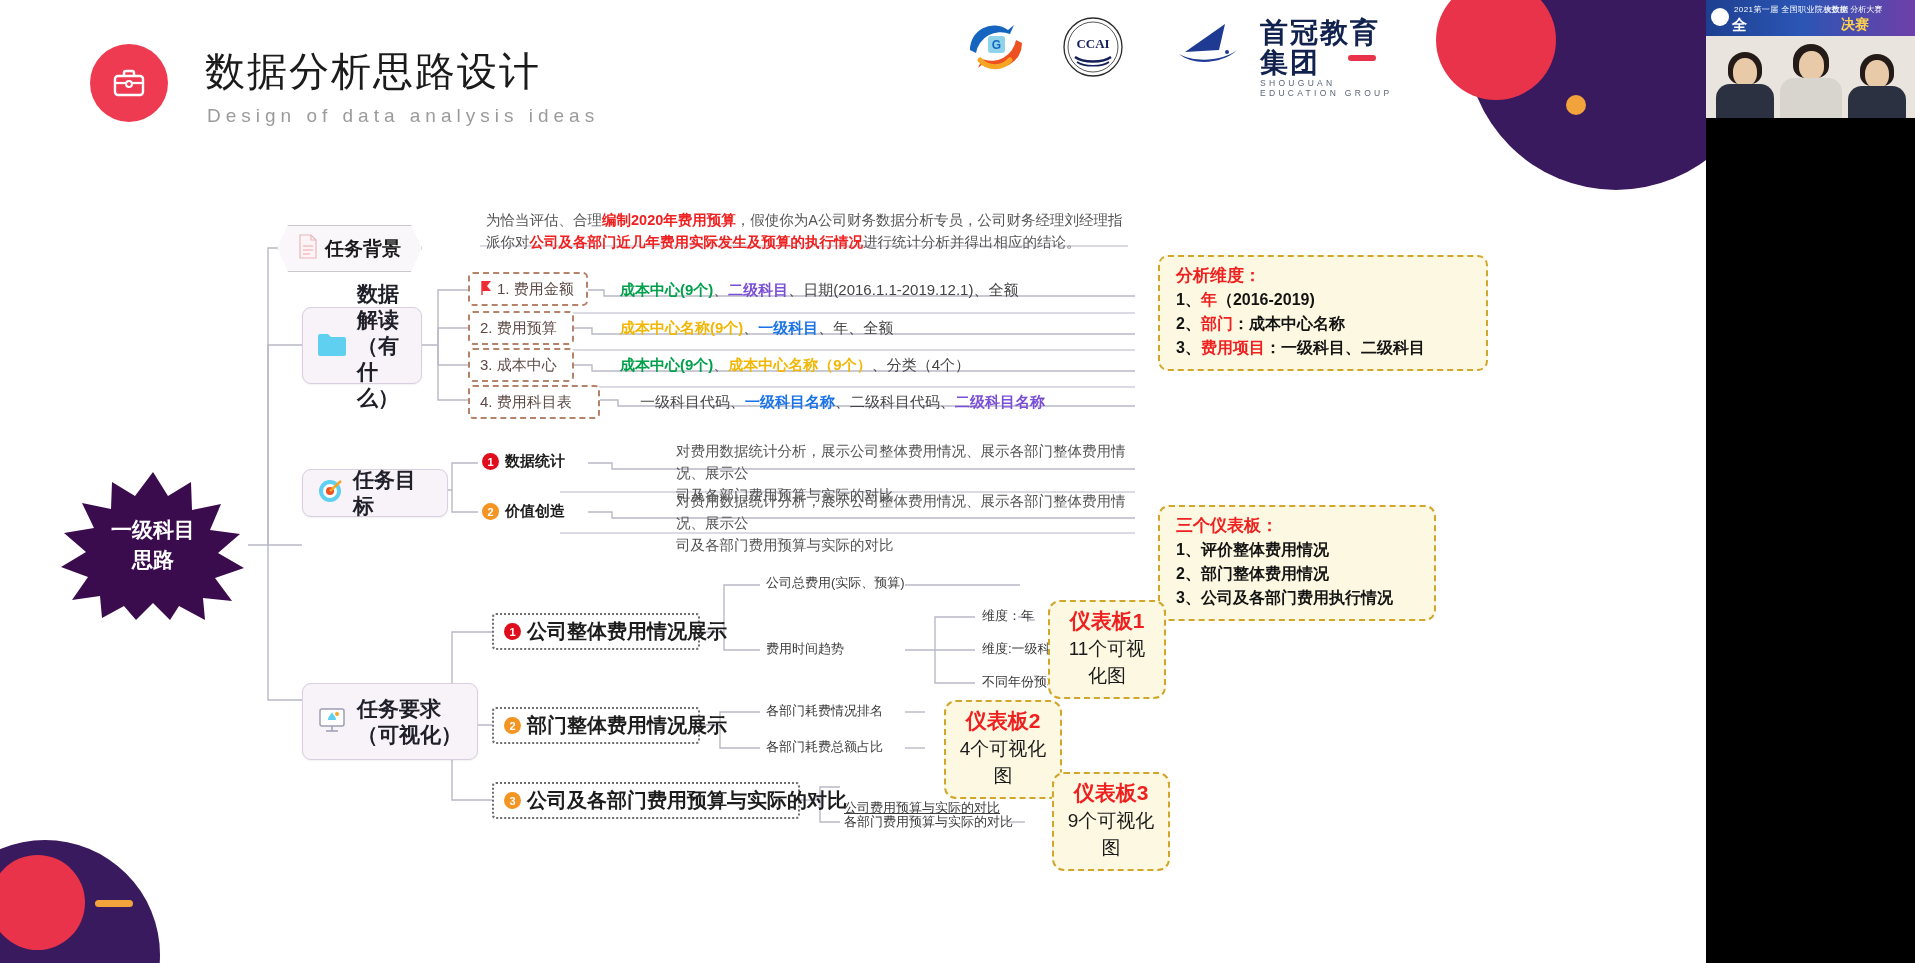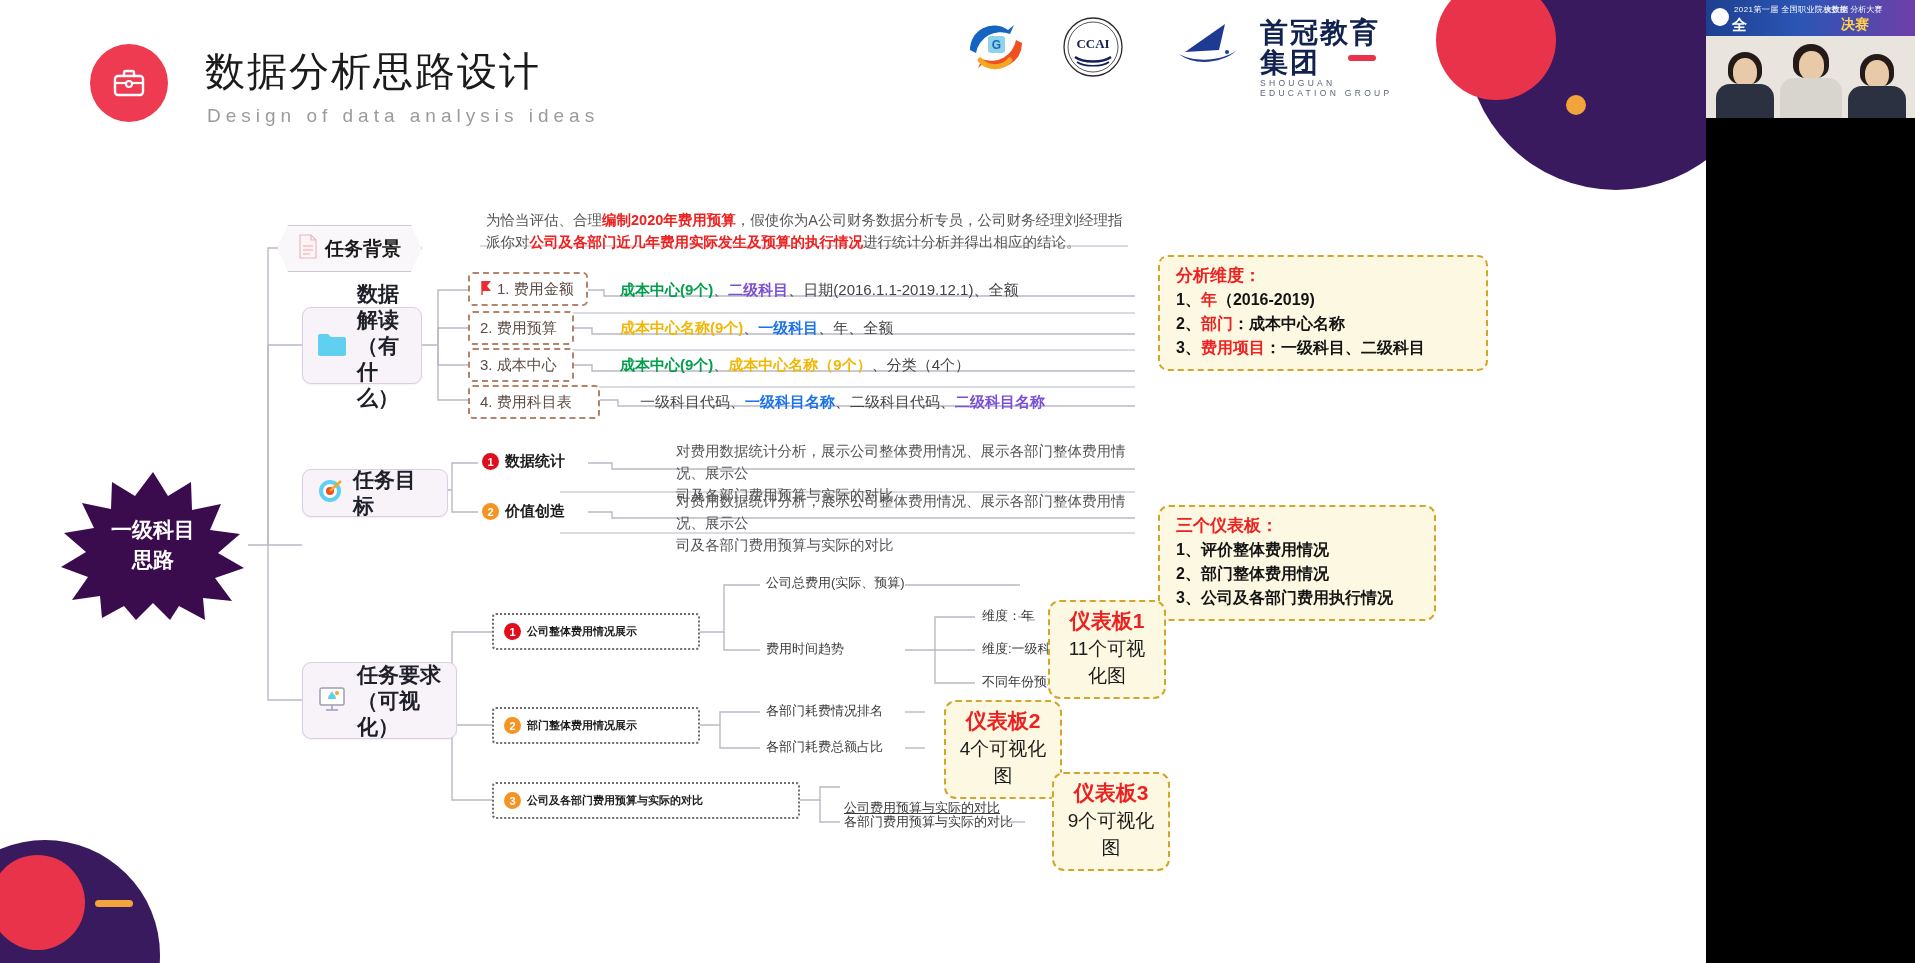--- a/index.html
+++ b/index.html
@@ -55,7 +55,7 @@
 
   .dotbox{position:absolute;border:2px dotted #6d6d6d;border-radius:4px;background:#fff;
           display:flex;align-items:center;padding:0 10px;box-sizing:border-box;}
-  .dotbox .lbl{font-size:11px;font-weight:bold;color:#1d1d1d;white-space:nowrap;}
+  .dotbox .lbl{font-size:20px;font-weight:bold;color:#1d1d1d;white-space:nowrap;}
 
   .leafline{position:absolute;font-size:15px;color:#3b3b3b;white-space:nowrap;}
 

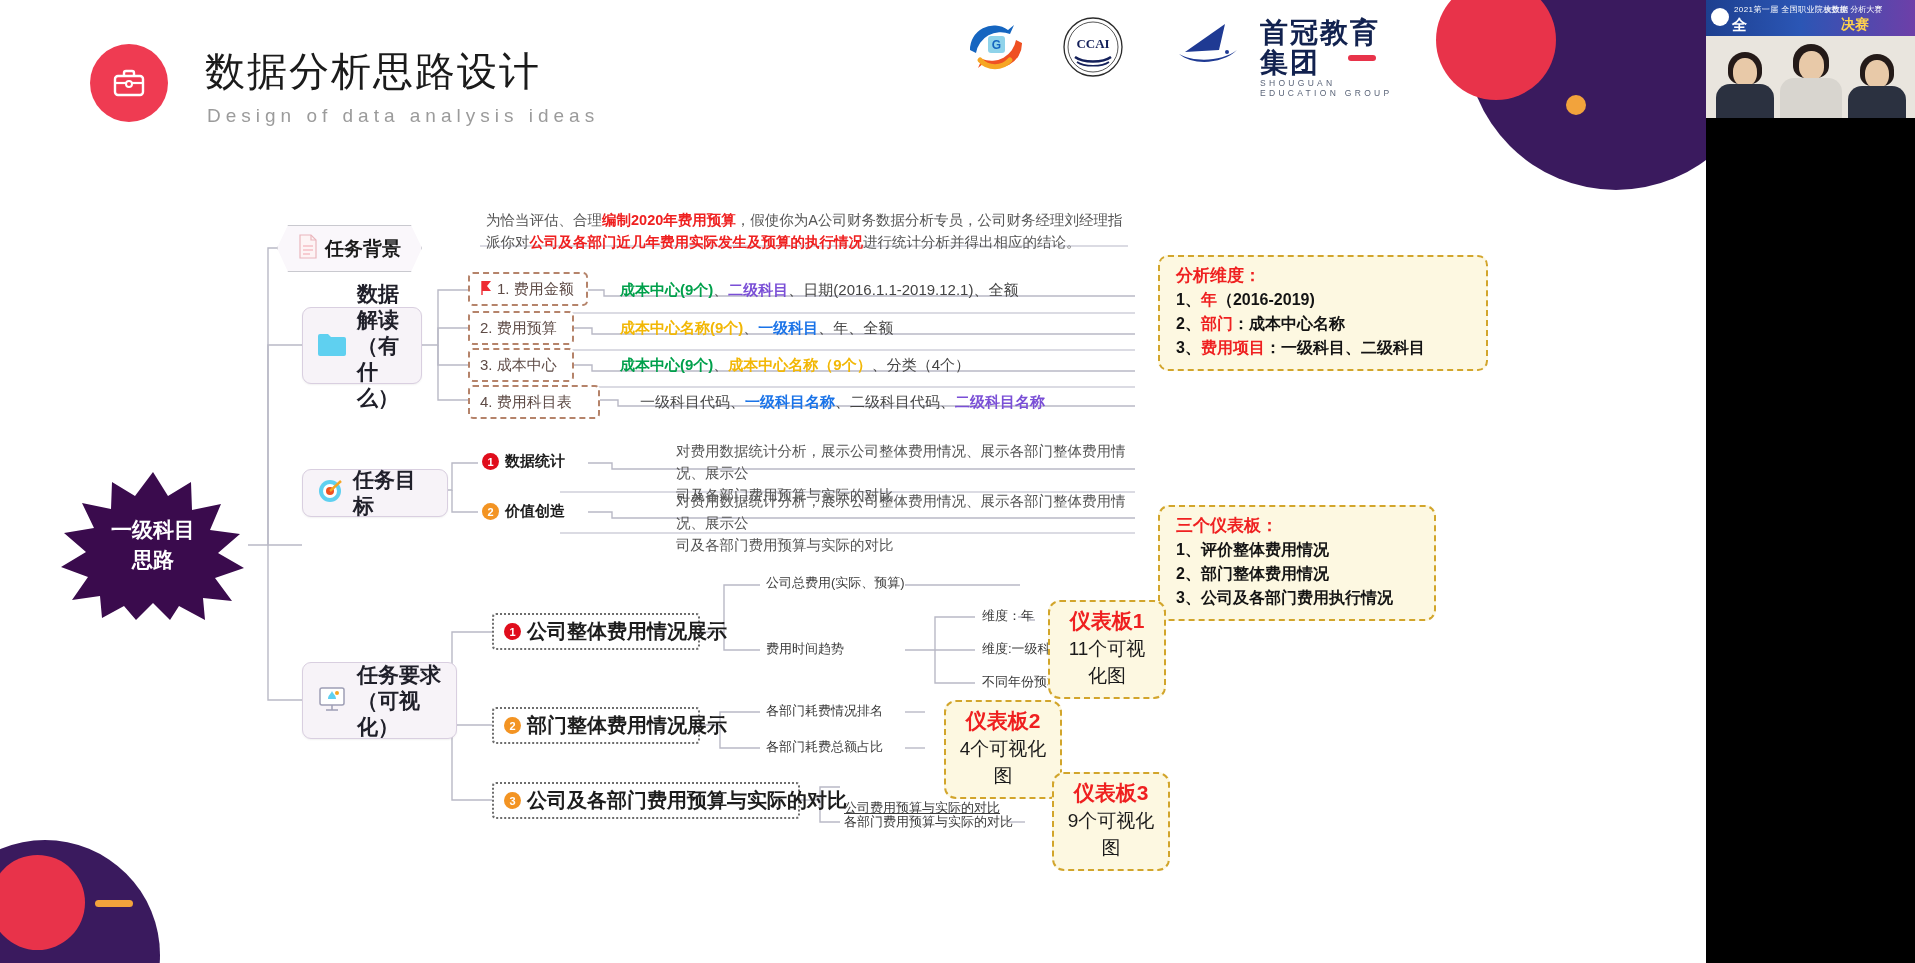--- a/index.html
+++ b/index.html
@@ -333,7 +333,7 @@
         </div>
     </div>
 
-    <div class="node lvl1" style="left:302px;top:662px;width:155px;height:77px;">
+    <div class="node lvl1" style="left:302px;top:683px;width:176px;height:77px;">
       <span class="ico">
         <svg width="30" height="28" viewBox="0 0 30 28">
           <rect x="3" y="3" width="24" height="17" rx="2" fill="#fff" stroke="#9e9eb5" stroke-width="1.5"></rect>

